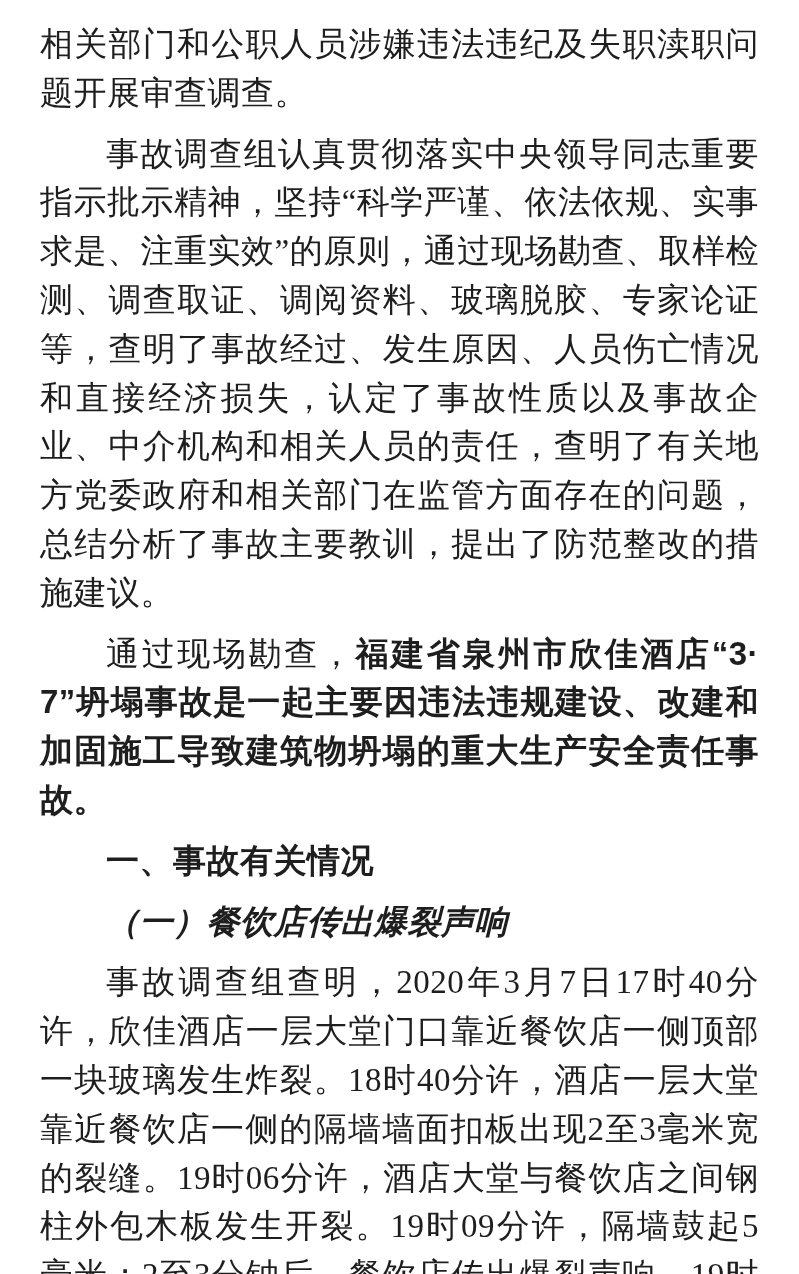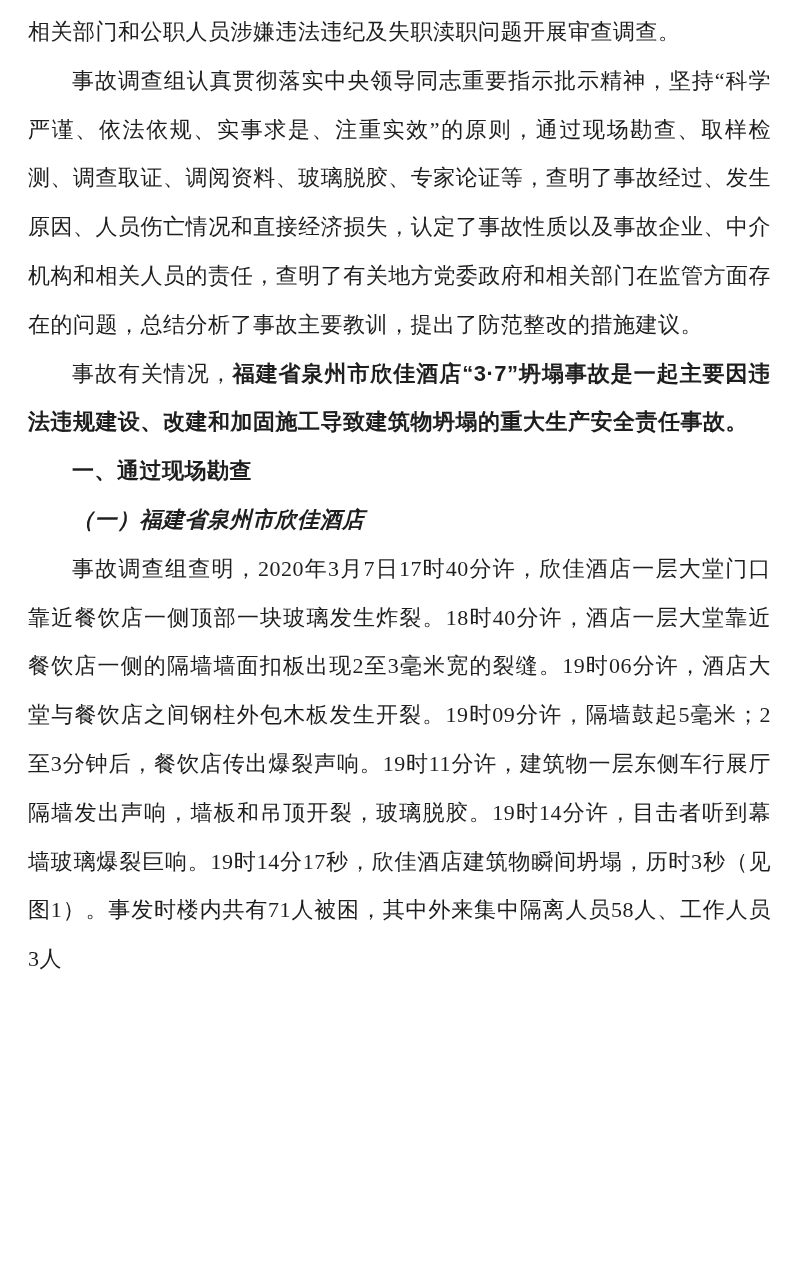--- a/index.html
+++ b/index.html
@@ -19,8 +19,8 @@
     font-family: "Liberation Serif", "DejaVu Serif", serif;
   }
   .para {
-    margin: 0;
-    font-size: 22px;
+    margin: 12px;
+    font-size: 33px;
     line-height: 48.8px;
     text-align: justify;
     letter-spacing: 0.5px;

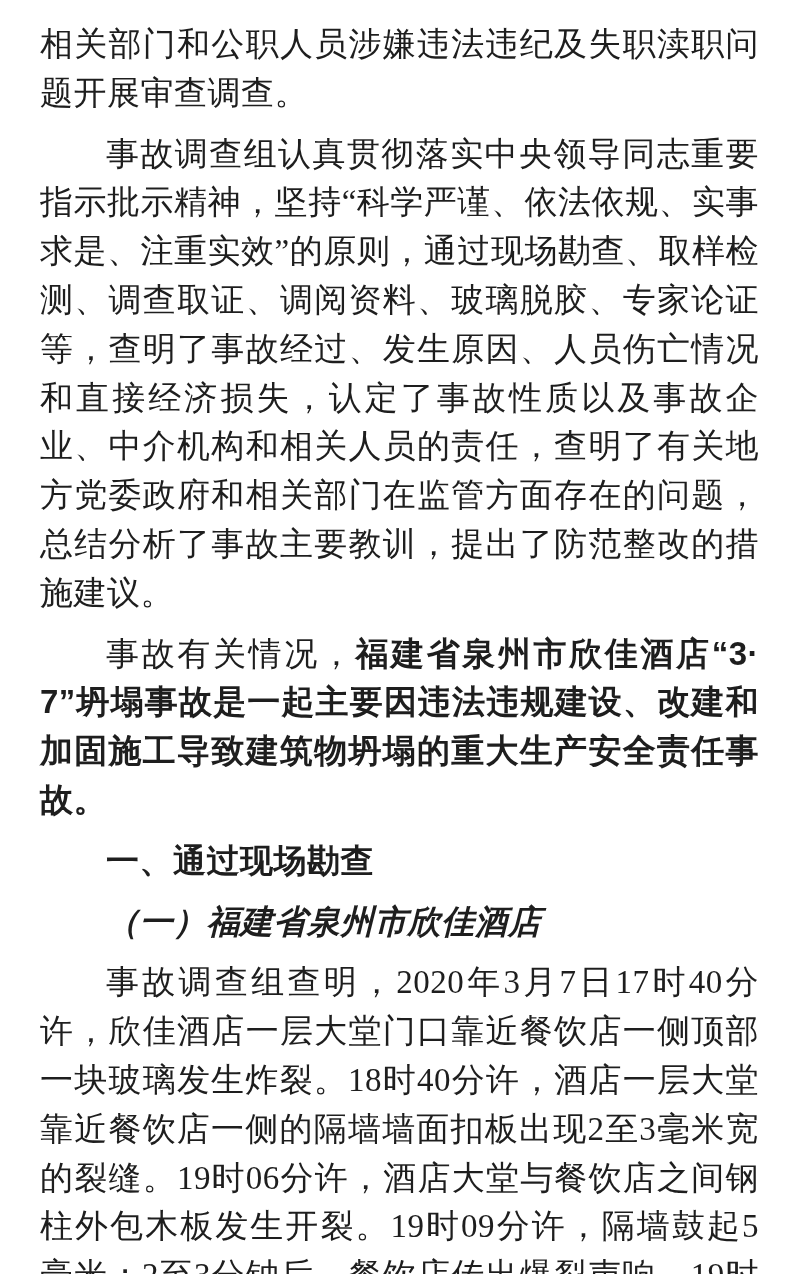--- a/index.html
+++ b/index.html
@@ -51,7 +51,7 @@
 
   <p class="para indent">事故调查组认真贯彻落实中央领导同志重要指示批示精神，坚持“科学严谨、依法依规、实事求是、注重实效”的原则，通过现场勘查、取样检测、调查取证、调阅资料、玻璃脱胶、专家论证等，查明了事故经过、发生原因、人员伤亡情况和直接经济损失，认定了事故性质以及事故企业、中介机构和相关人员的责任，查明了有关地方党委政府和相关部门在监管方面存在的问题，总结分析了事故主要教训，提出了防范整改的措施建议。</p>
 
-  <p class="para indent"><span>事故有关情况，</span><span class="bold-run">福建省泉州市欣佳酒店“3·7”坍塌事故是一起主要因违法违规建设、改建和加固施工导致建筑物坍塌的重大生产安全责任事故。</span></p>
+  <p class="para indent"><span>通过现场勘查，</span><span class="bold-run">福建省泉州市欣佳酒店“3·7”坍塌事故是一起主要因违法违规建设、改建和加固施工导致建筑物坍塌的重大生产安全责任事故。</span></p>
 
   <p class="para indent heading-1">一、通过现场勘查</p>
 

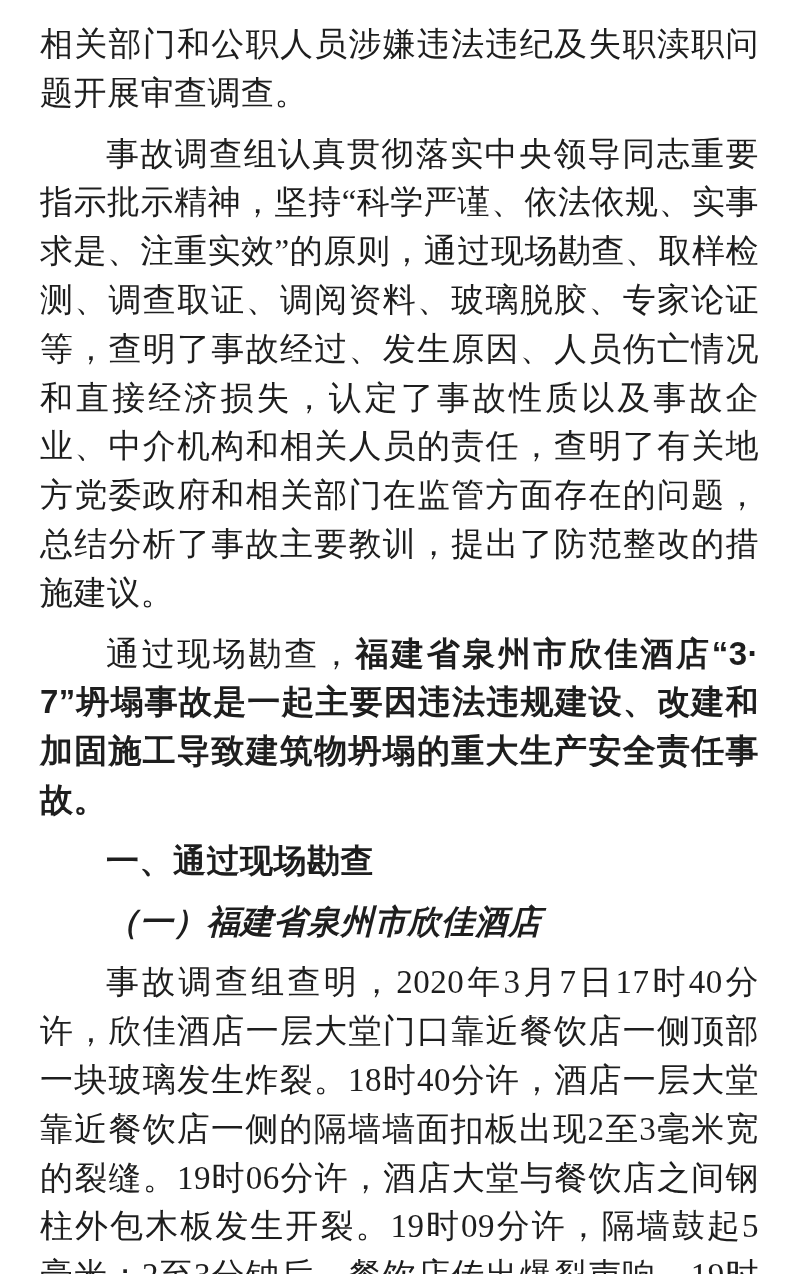--- a/index.html
+++ b/index.html
@@ -53,7 +53,7 @@
 
   <p class="para indent"><span>通过现场勘查，</span><span class="bold-run">福建省泉州市欣佳酒店“3·7”坍塌事故是一起主要因违法违规建设、改建和加固施工导致建筑物坍塌的重大生产安全责任事故。</span></p>
 
-  <p class="para indent heading-1">一、通过现场勘查</p>
+  <p class="para indent heading-1">一、事故有关情况</p>
 
   <p class="para indent heading-2">（一）福建省泉州市欣佳酒店</p>
 

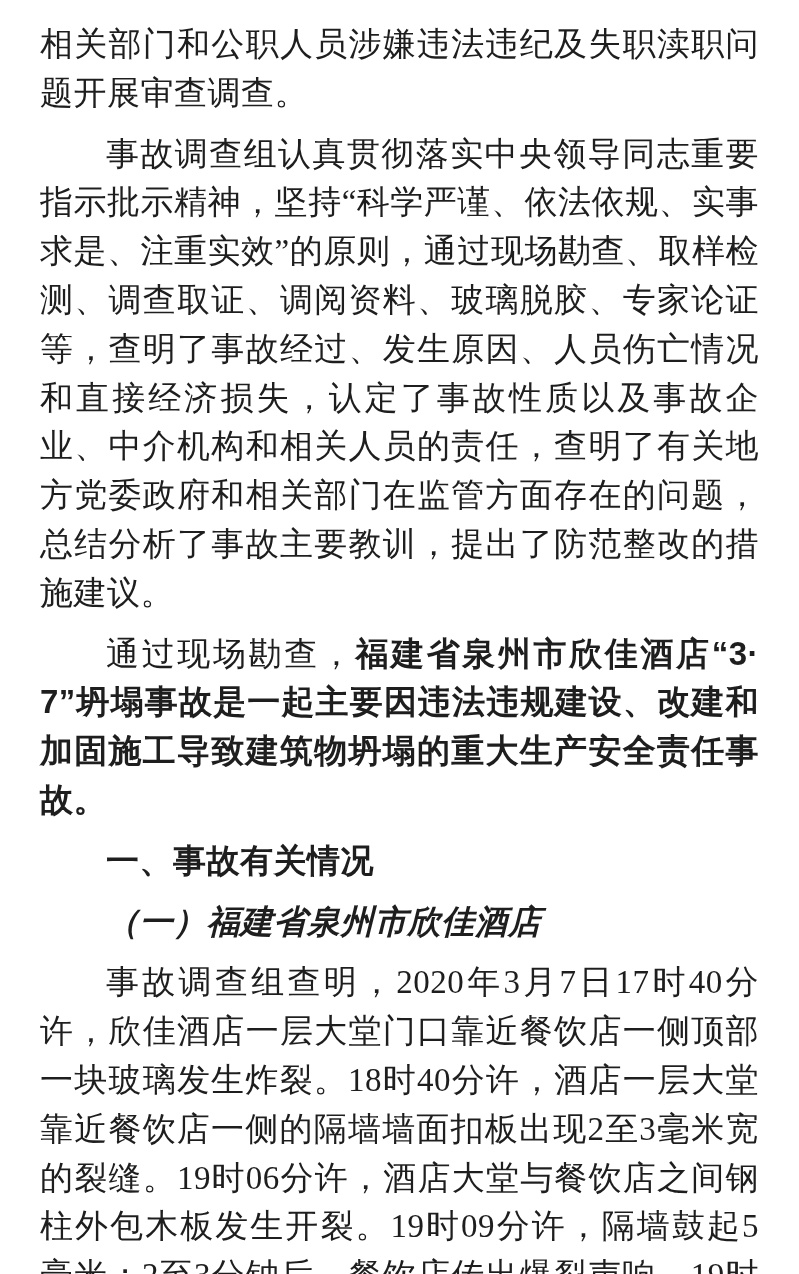--- a/index.html
+++ b/index.html
@@ -55,7 +55,7 @@
 
   <p class="para indent heading-1">一、事故有关情况</p>
 
-  <p class="para indent heading-2">（一）福建省泉州市欣佳酒店</p>
+  <p class="para indent heading-2">（一）餐饮店传出爆裂声响</p>
 
   <p class="para indent">事故调查组查明，2020年3月7日17时40分许，欣佳酒店一层大堂门口靠近餐饮店一侧顶部一块玻璃发生炸裂。18时40分许，酒店一层大堂靠近餐饮店一侧的隔墙墙面扣板出现2至3毫米宽的裂缝。19时06分许，酒店大堂与餐饮店之间钢柱外包木板发生开裂。19时09分许，隔墙鼓起5毫米；2至3分钟后，餐饮店传出爆裂声响。19时11分许，建筑物一层东侧车行展厅隔墙发出声响，墙板和吊顶开裂，玻璃脱胶。19时14分许，目击者听到幕墙玻璃爆裂巨响。19时14分17秒，欣佳酒店建筑物瞬间坍塌，历时3秒（见图1）。事发时楼内共有71人被困，其中外来集中隔离人员58人、工作人员3人</p>
 

